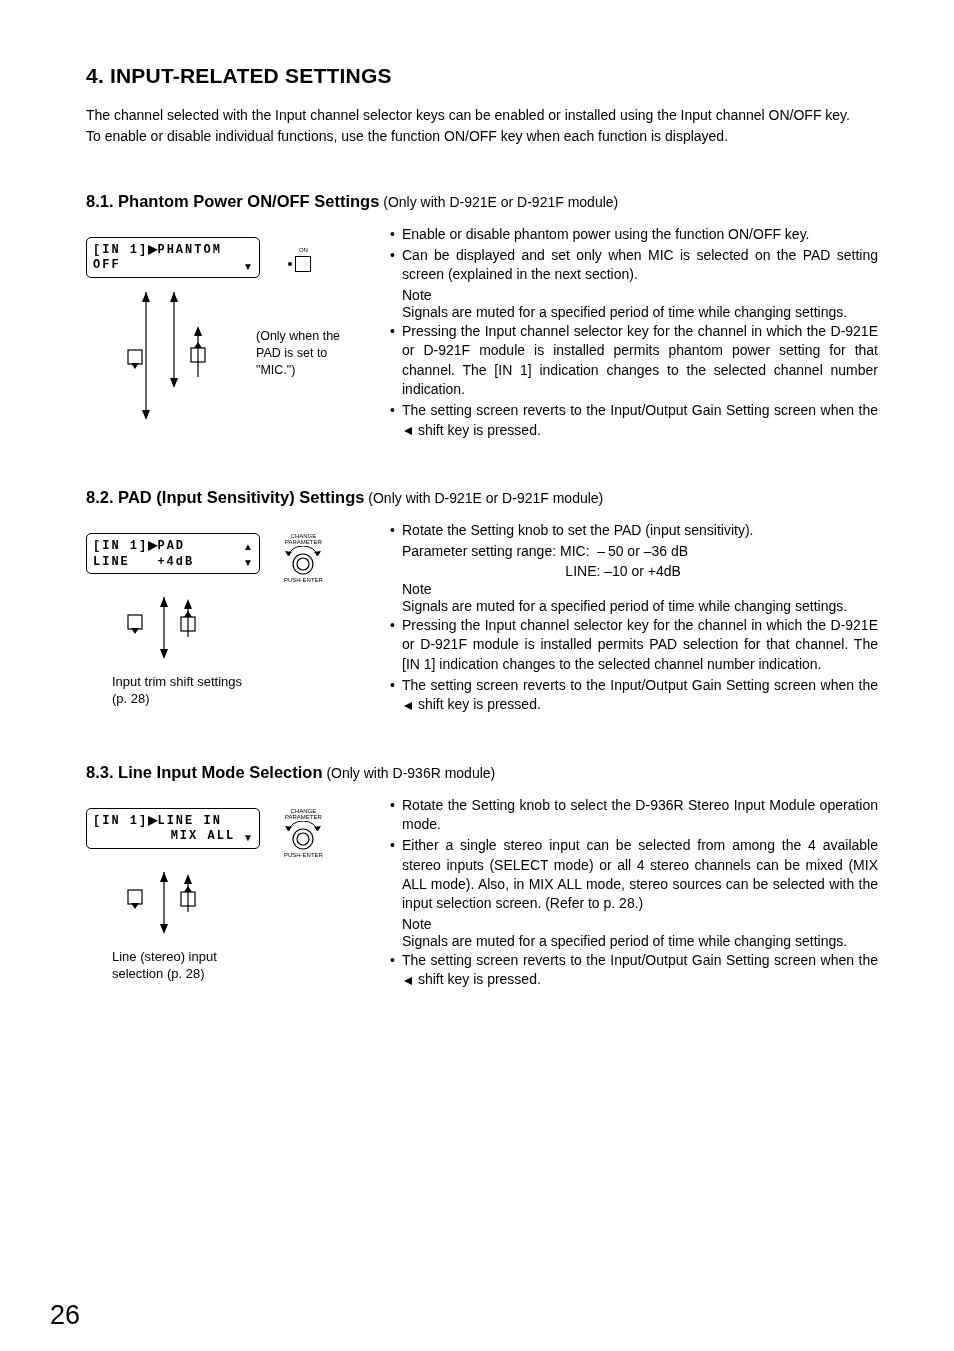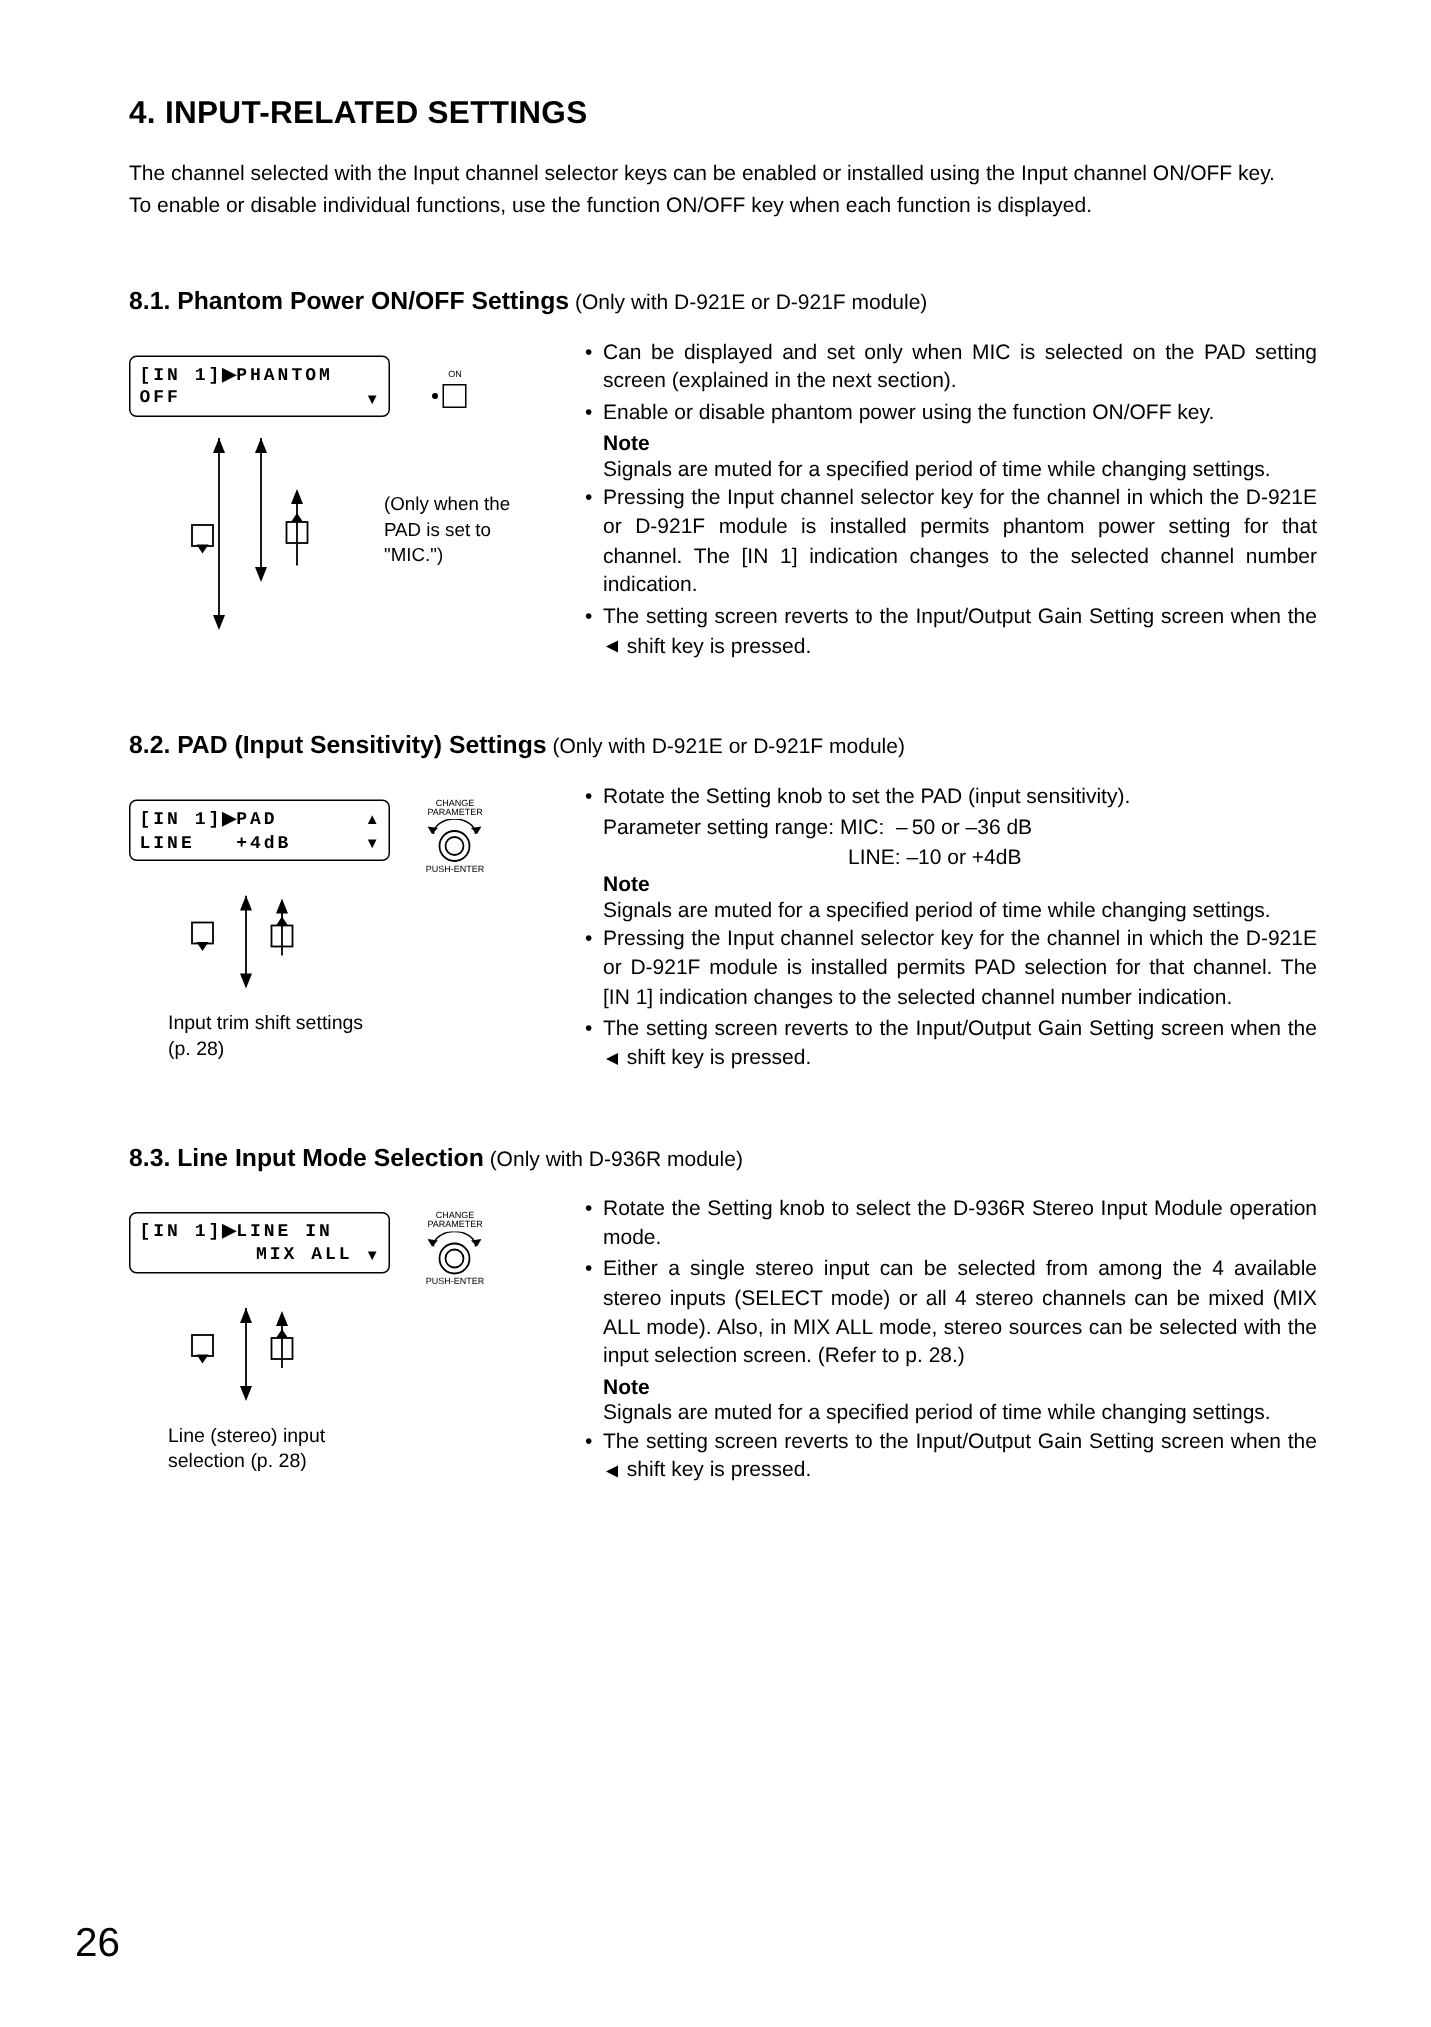--- a/index.html
+++ b/index.html
@@ -238,8 +238,8 @@
       </div>
       <div class="rightcol">
         <ul>
+          <li>Enable or disable phantom power using the function ON/OFF key.</li>
           <li>Can be displayed and set only when MIC is selected on the PAD setting screen (explained in the next section).</li>
-          <li>Enable or disable phantom power using the function ON/OFF key.</li>
         </ul>
         <div class="notehead">Note</div>
         <div class="sub">Signals are muted for a specified period of time while changing settings.</div>

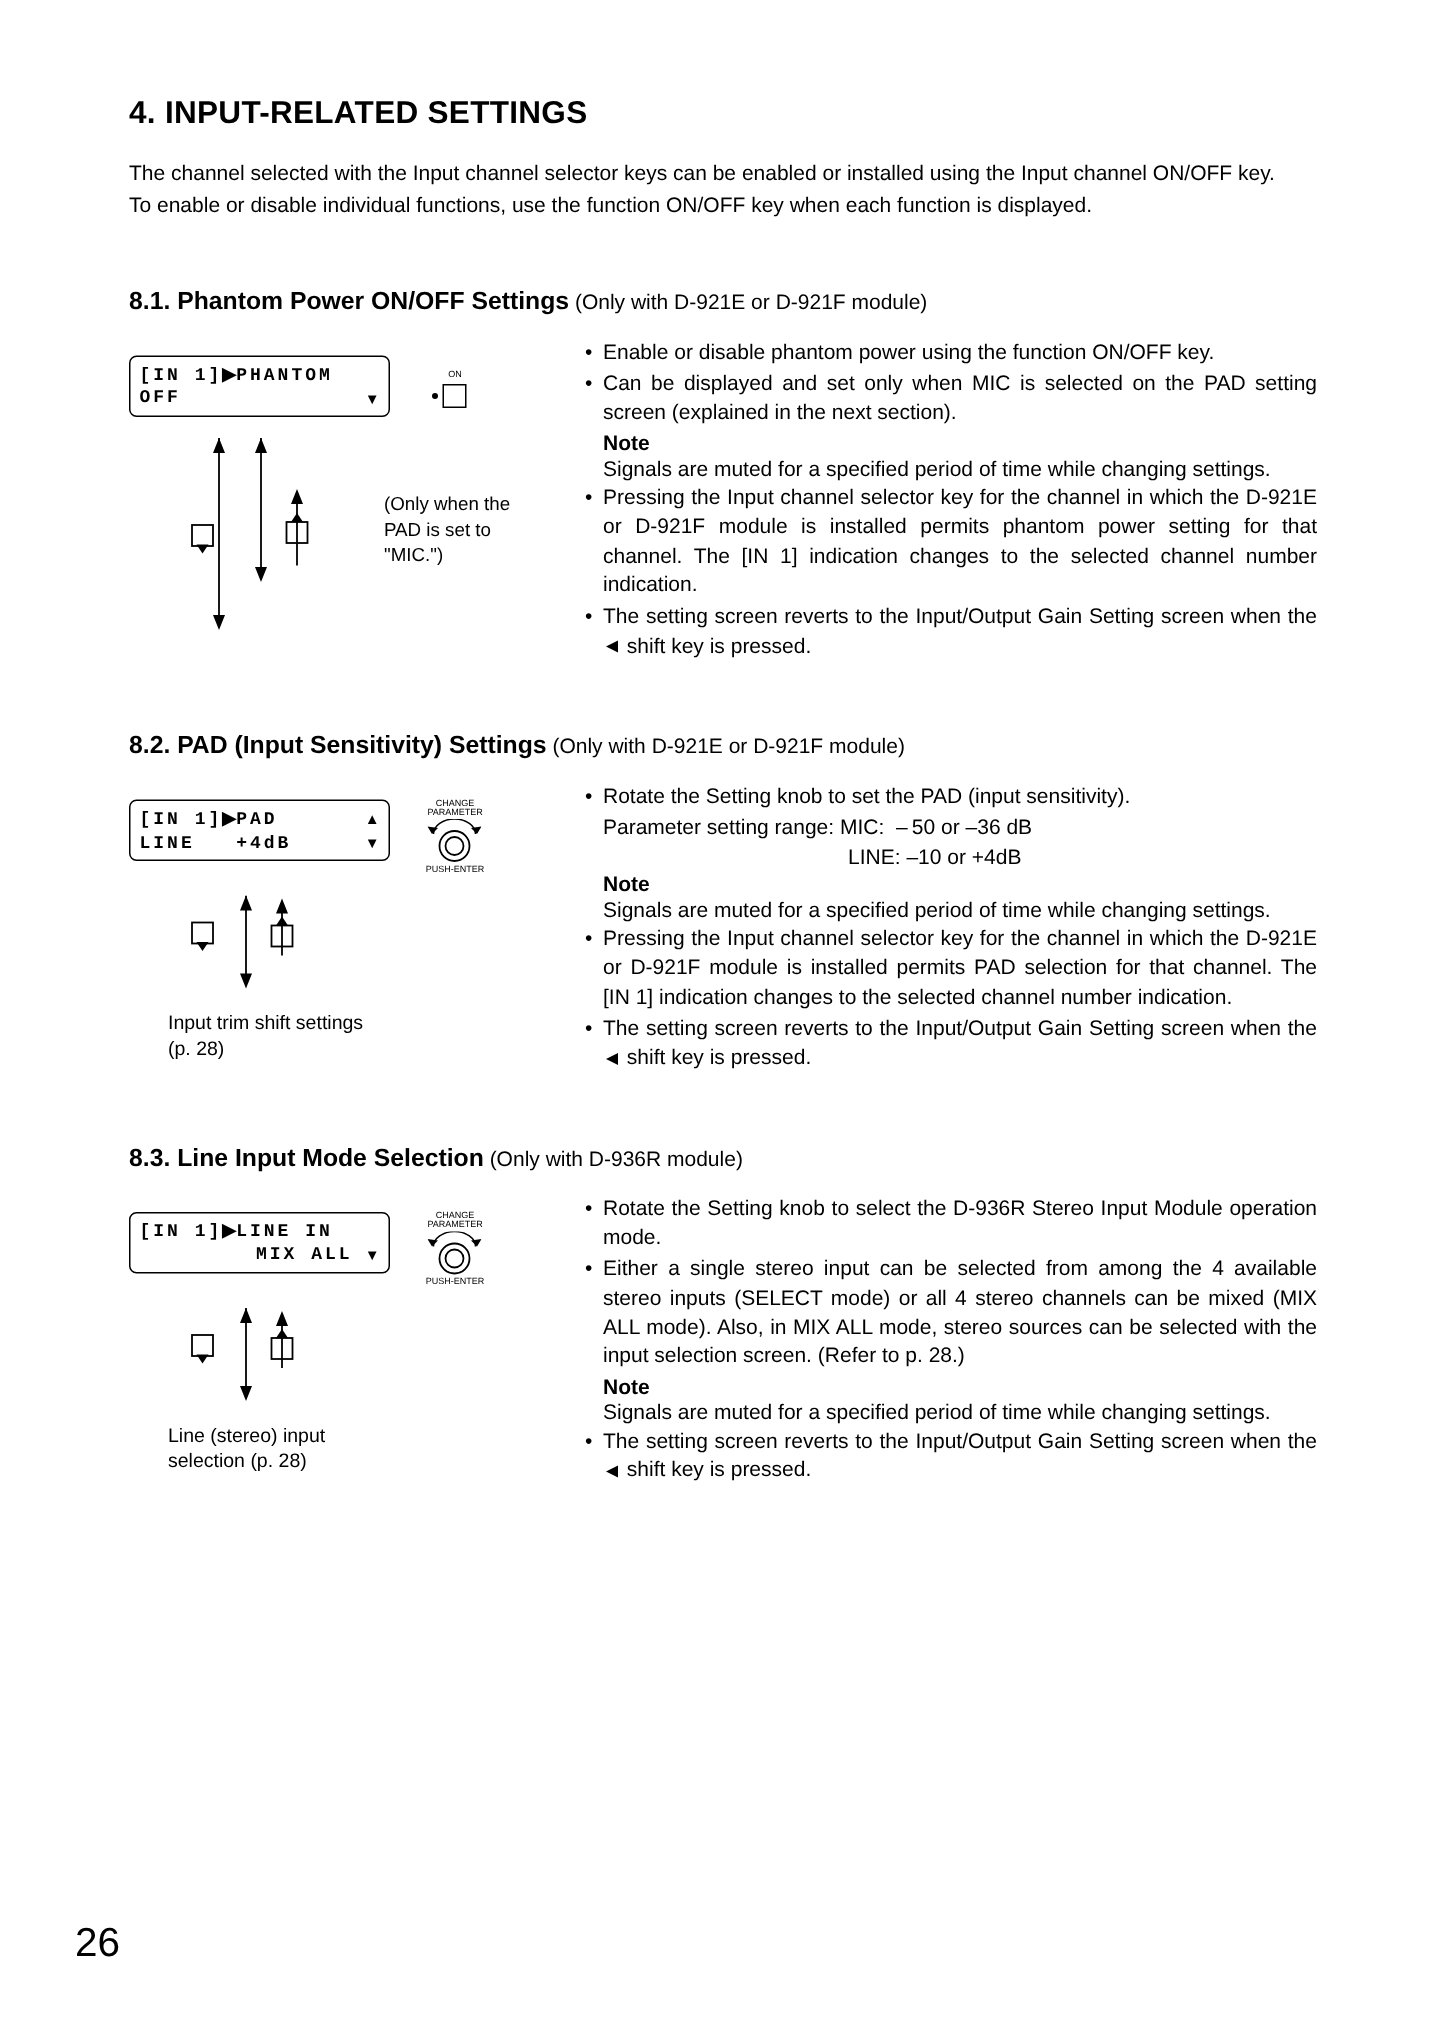--- a/index.html
+++ b/index.html
@@ -157,7 +157,7 @@
   text-align: justify;
 }
 .notehead {
-  font-weight: bold;
+  font-weight: normal;
   padding-left: 12px;
 }
 .inline-tri {

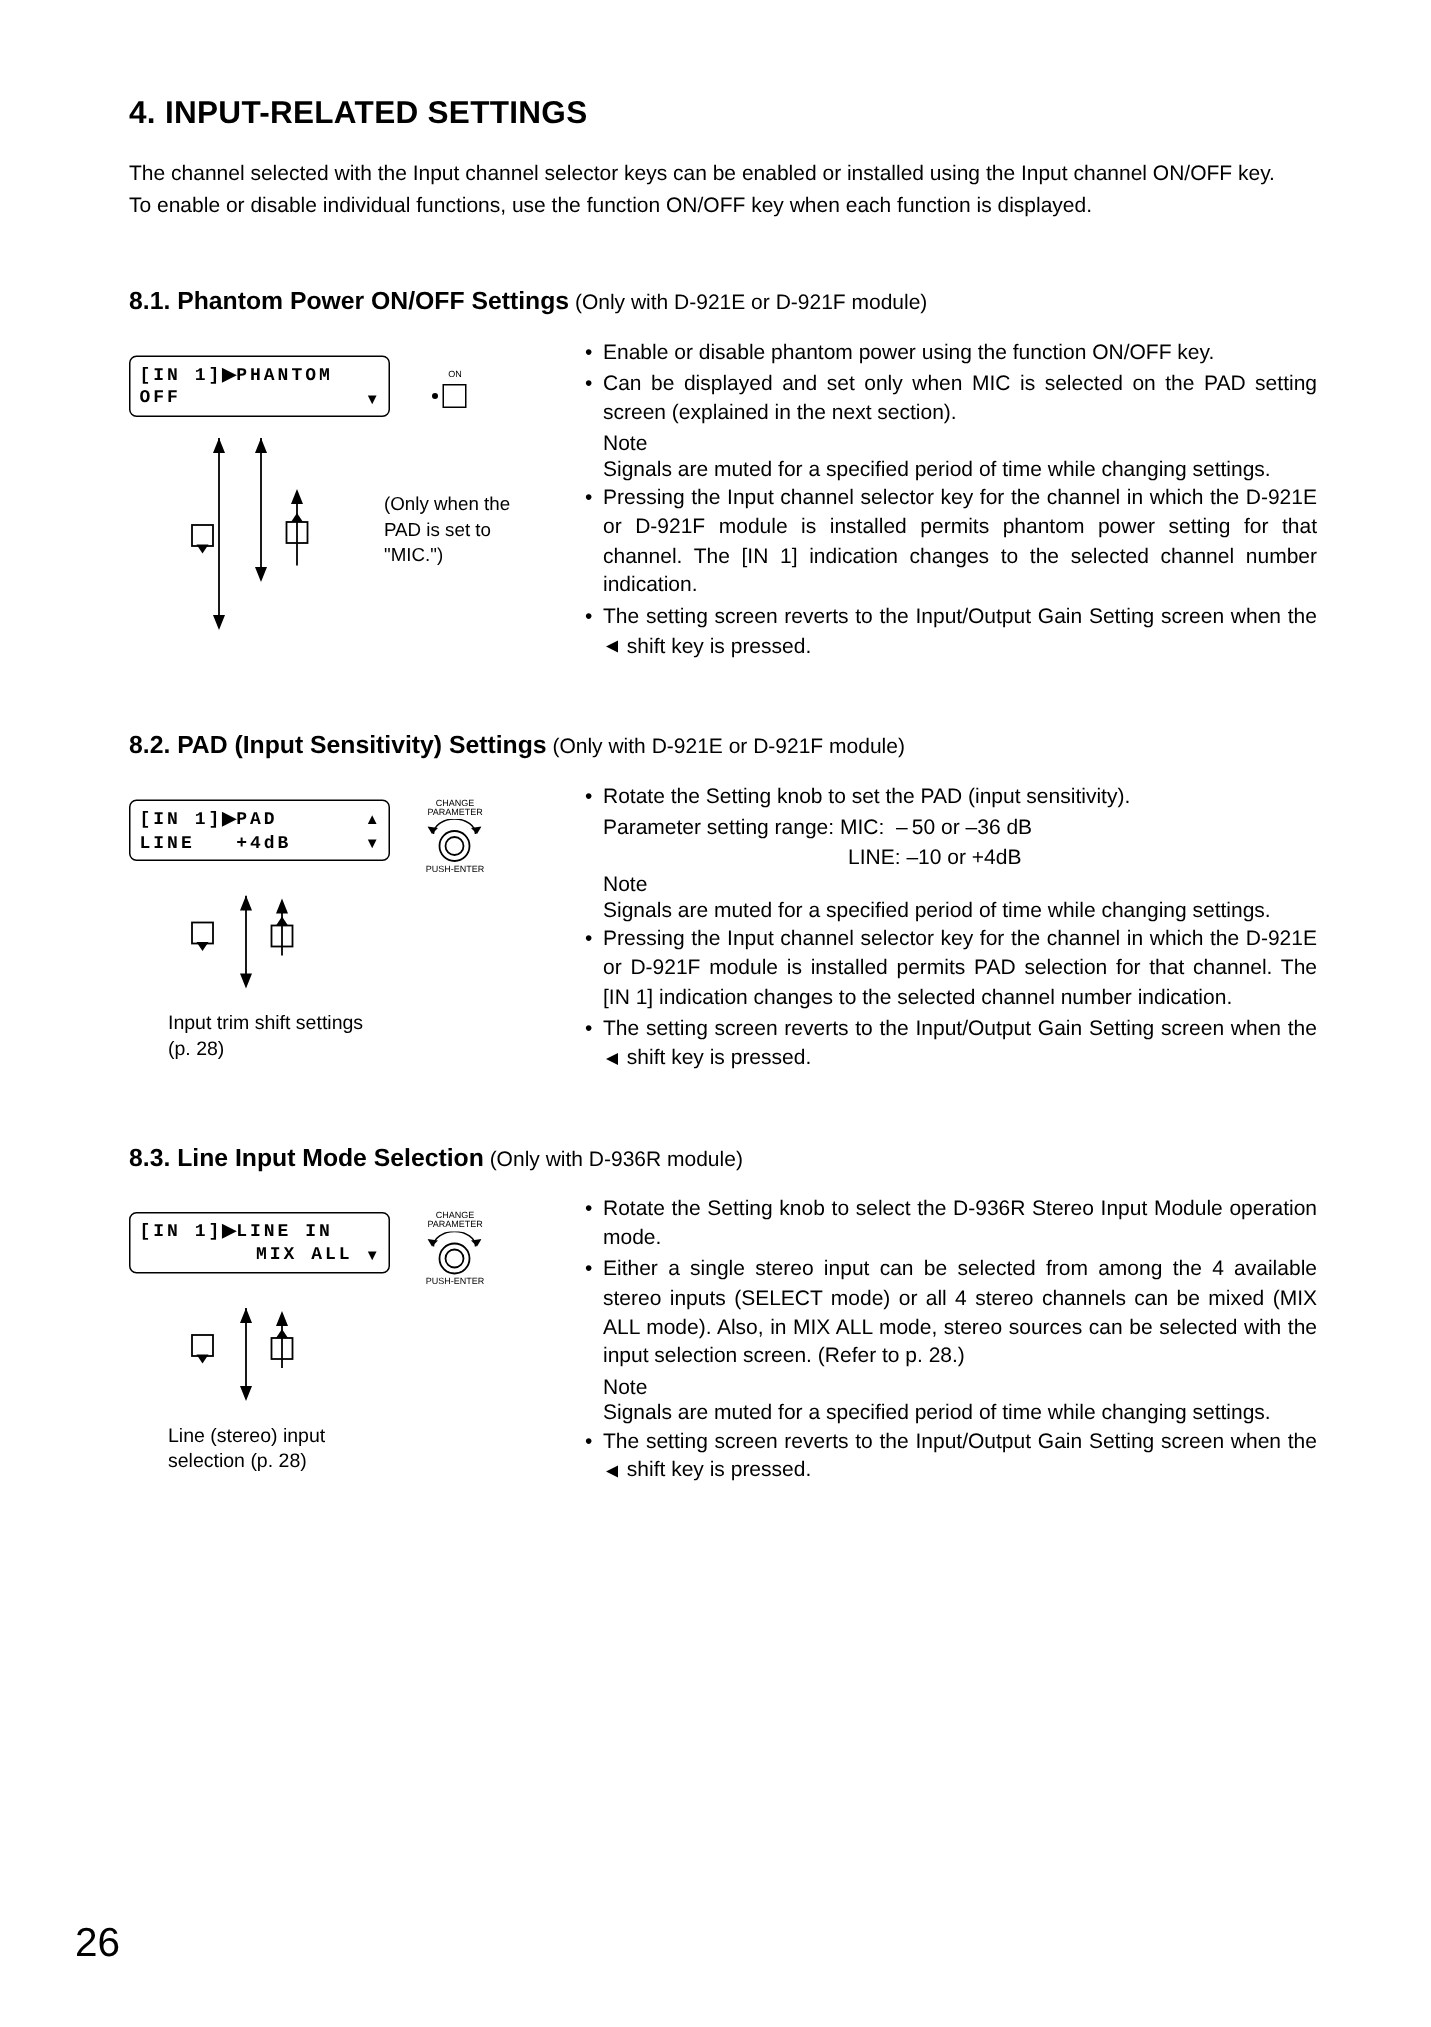--- a/index.html
+++ b/index.html
@@ -172,7 +172,7 @@
 .pagenum {
   position: absolute;
   left: 50px;
-  bottom: 40px;
+  bottom: 20px;
   font-size: 27px;
   font-family: Arial, Helvetica, sans-serif;
 }

